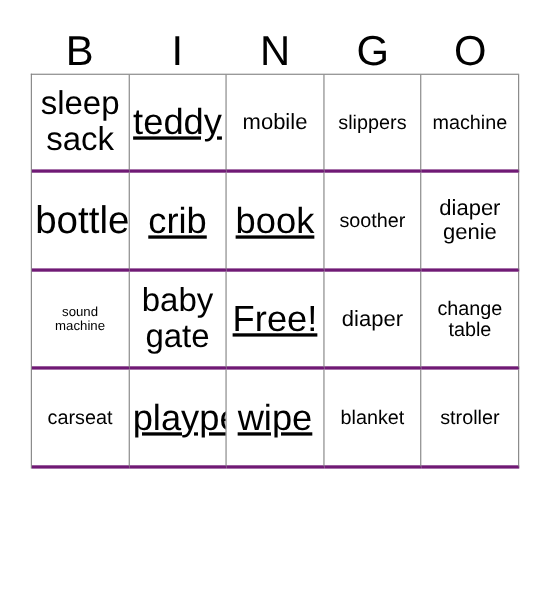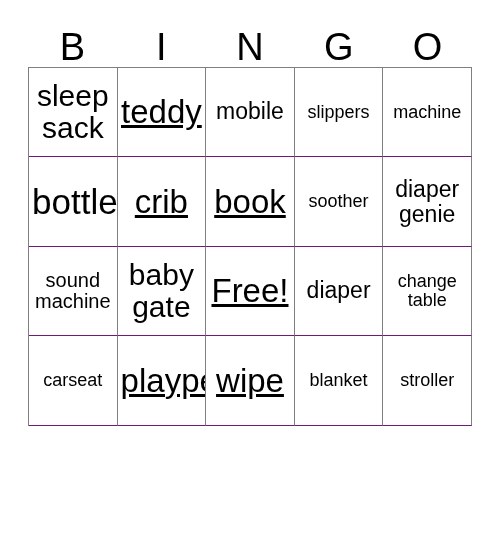--- a/index.html
+++ b/index.html
@@ -51,7 +51,7 @@
     height: 89.4px;
     box-sizing: border-box;
     border-right: 1px solid #808080;
-    border-bottom: 1px solid #701a75;
+    border-bottom: 3px solid #701a75;
     display: flex;
     align-items: center;
     justify-content: flex-start;

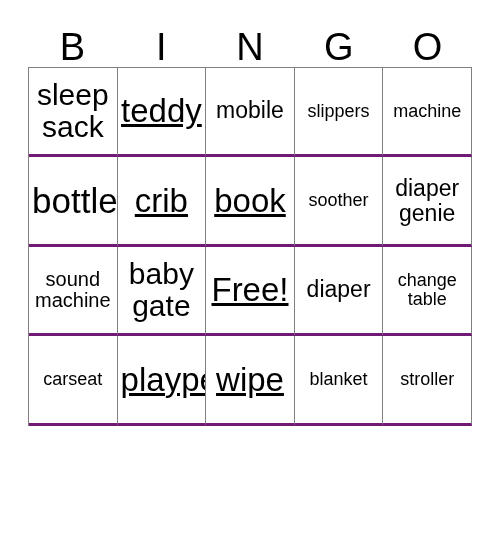--- a/index.html
+++ b/index.html
@@ -70,7 +70,7 @@
   .fs-xxl { font-size: 33px; text-decoration: underline; }
   .fs-xl  { font-size: 30px; }
   .fs-lg  { font-size: 35px; }
-  .fs-md  { font-size: 23px; }
+  .fs-md  { font-size: 20px; }
   .fs-sm  { font-size: 18px; }
   .fs-xs  { font-size: 20px; }
   .two-line { line-height: 1.06; }

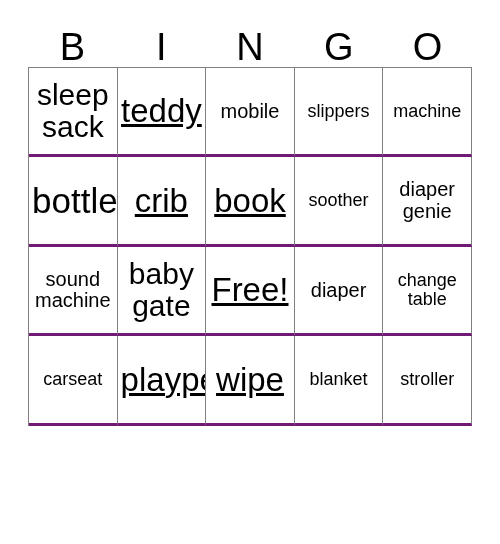--- a/index.html
+++ b/index.html
@@ -72,7 +72,7 @@
   .fs-lg  { font-size: 35px; }
   .fs-md  { font-size: 20px; }
   .fs-sm  { font-size: 18px; }
-  .fs-xs  { font-size: 20px; }
+  .fs-xs  { font-size: 12px; }
   .two-line { line-height: 1.06; }
 </style>
 </head>

